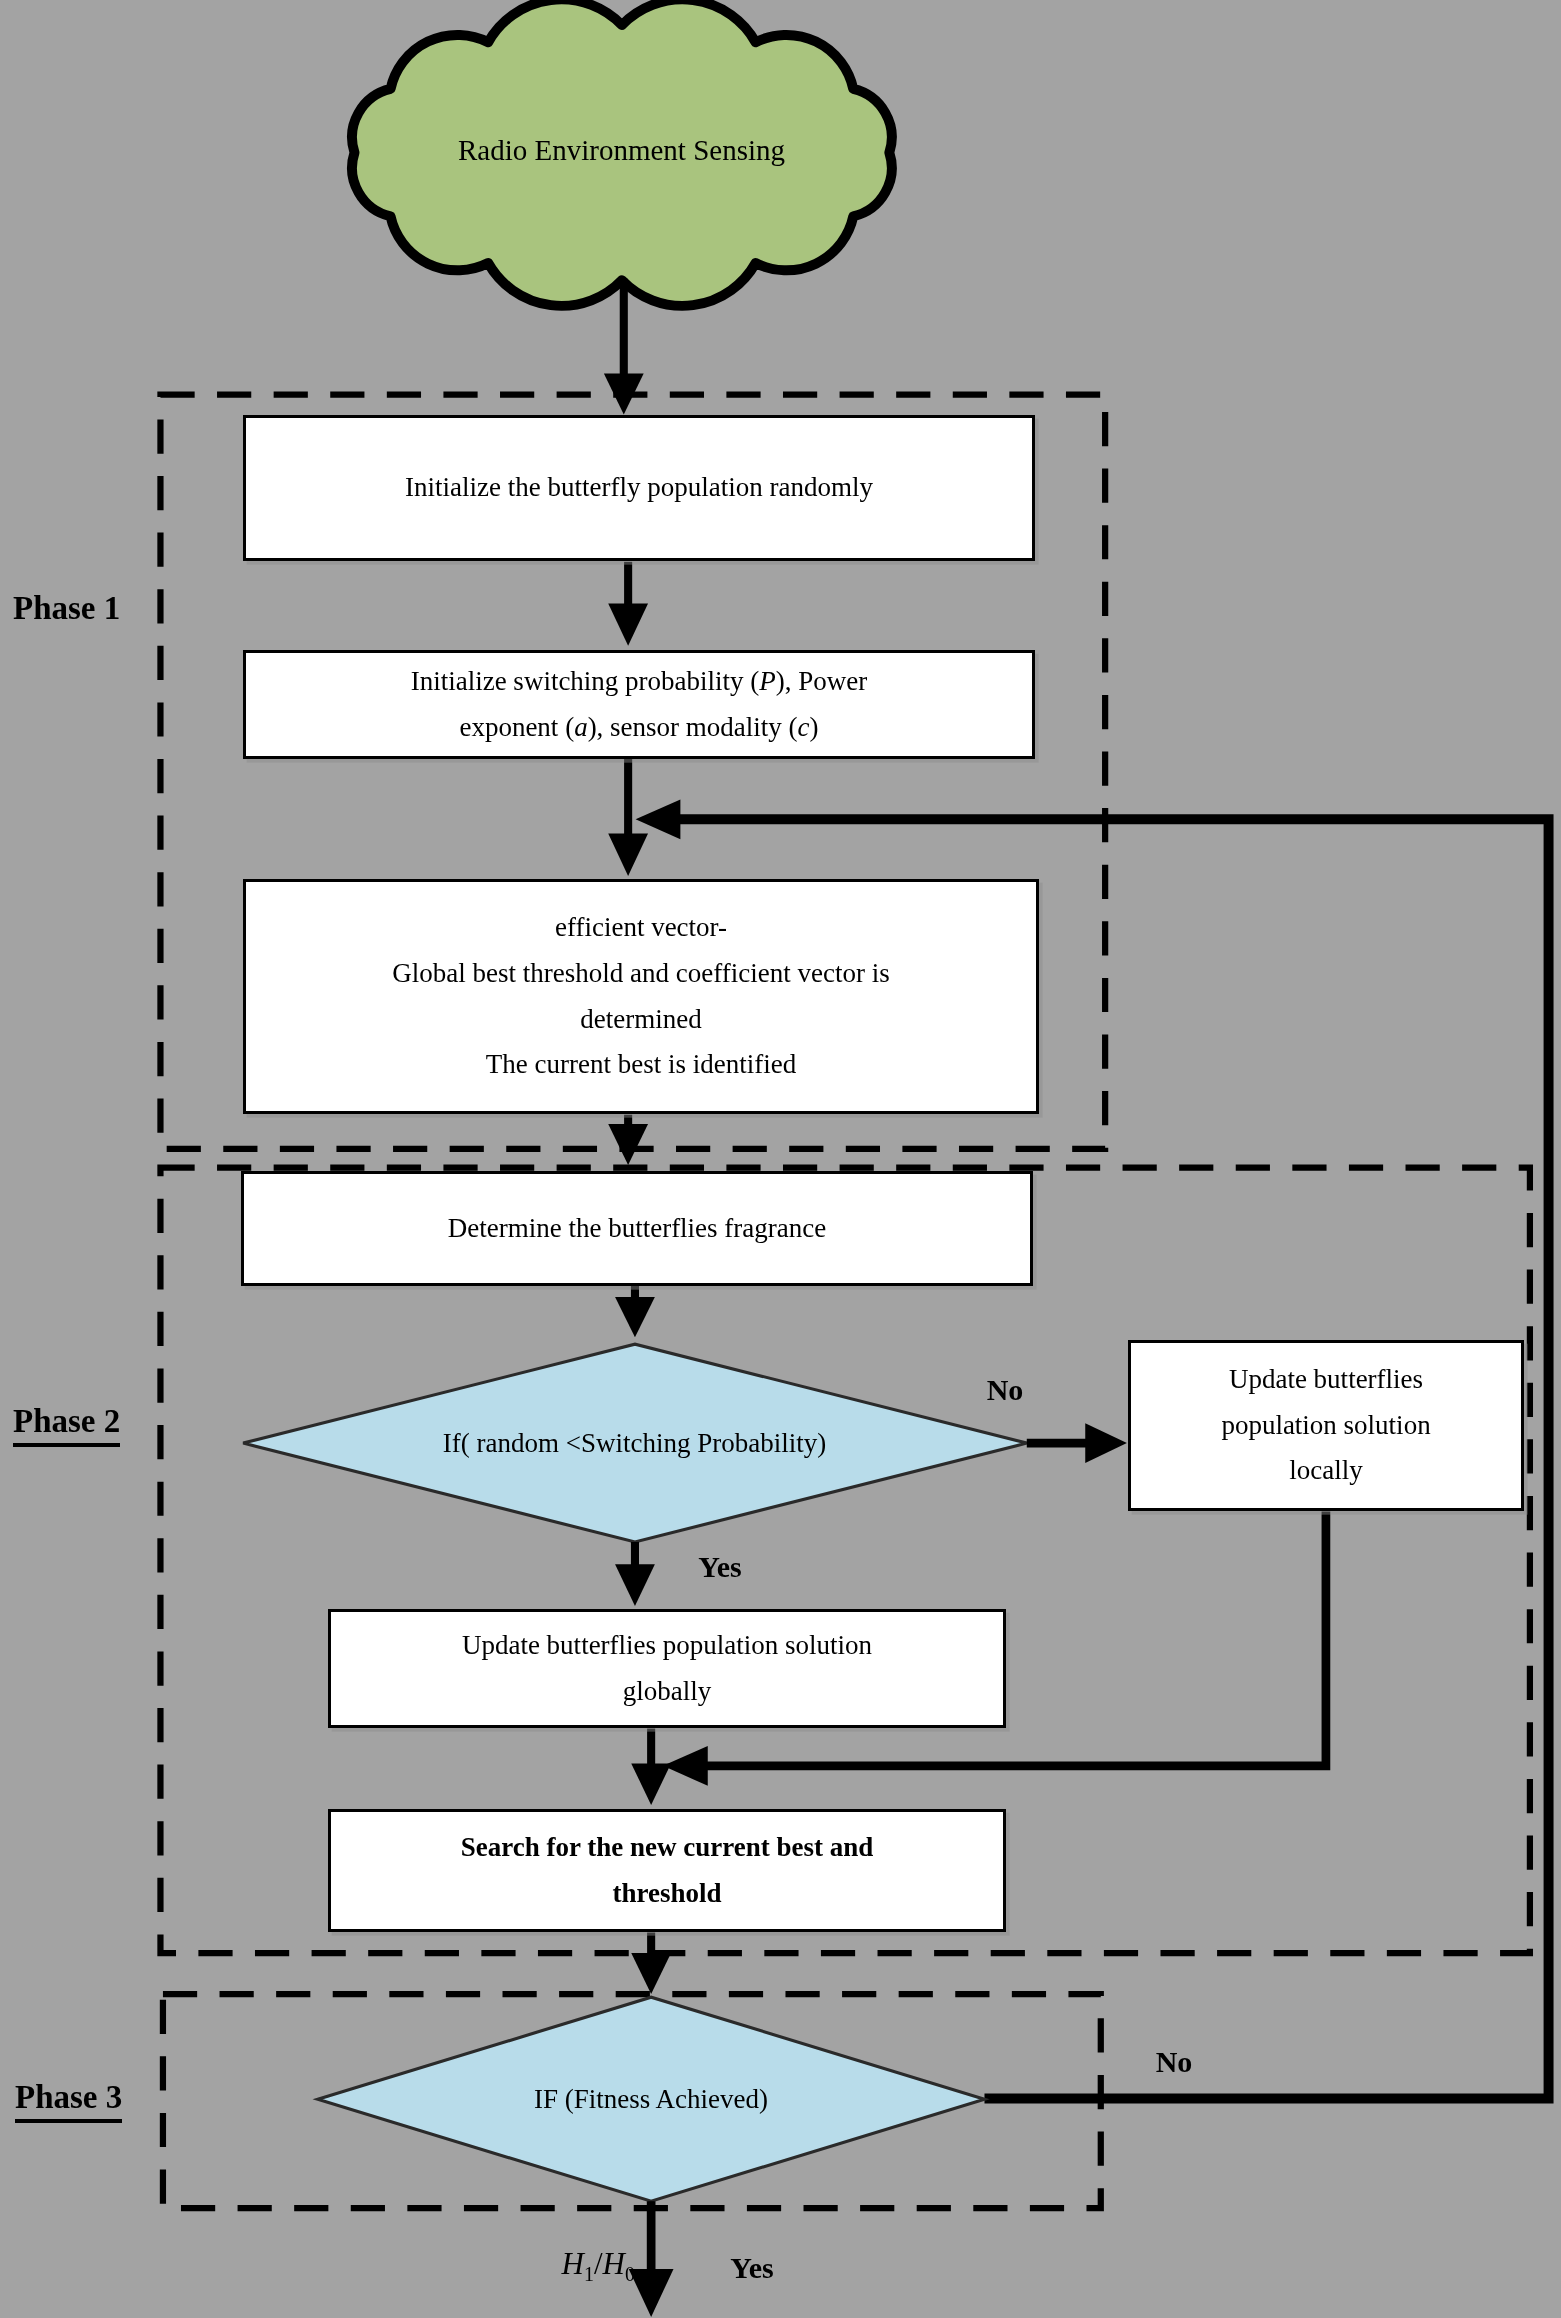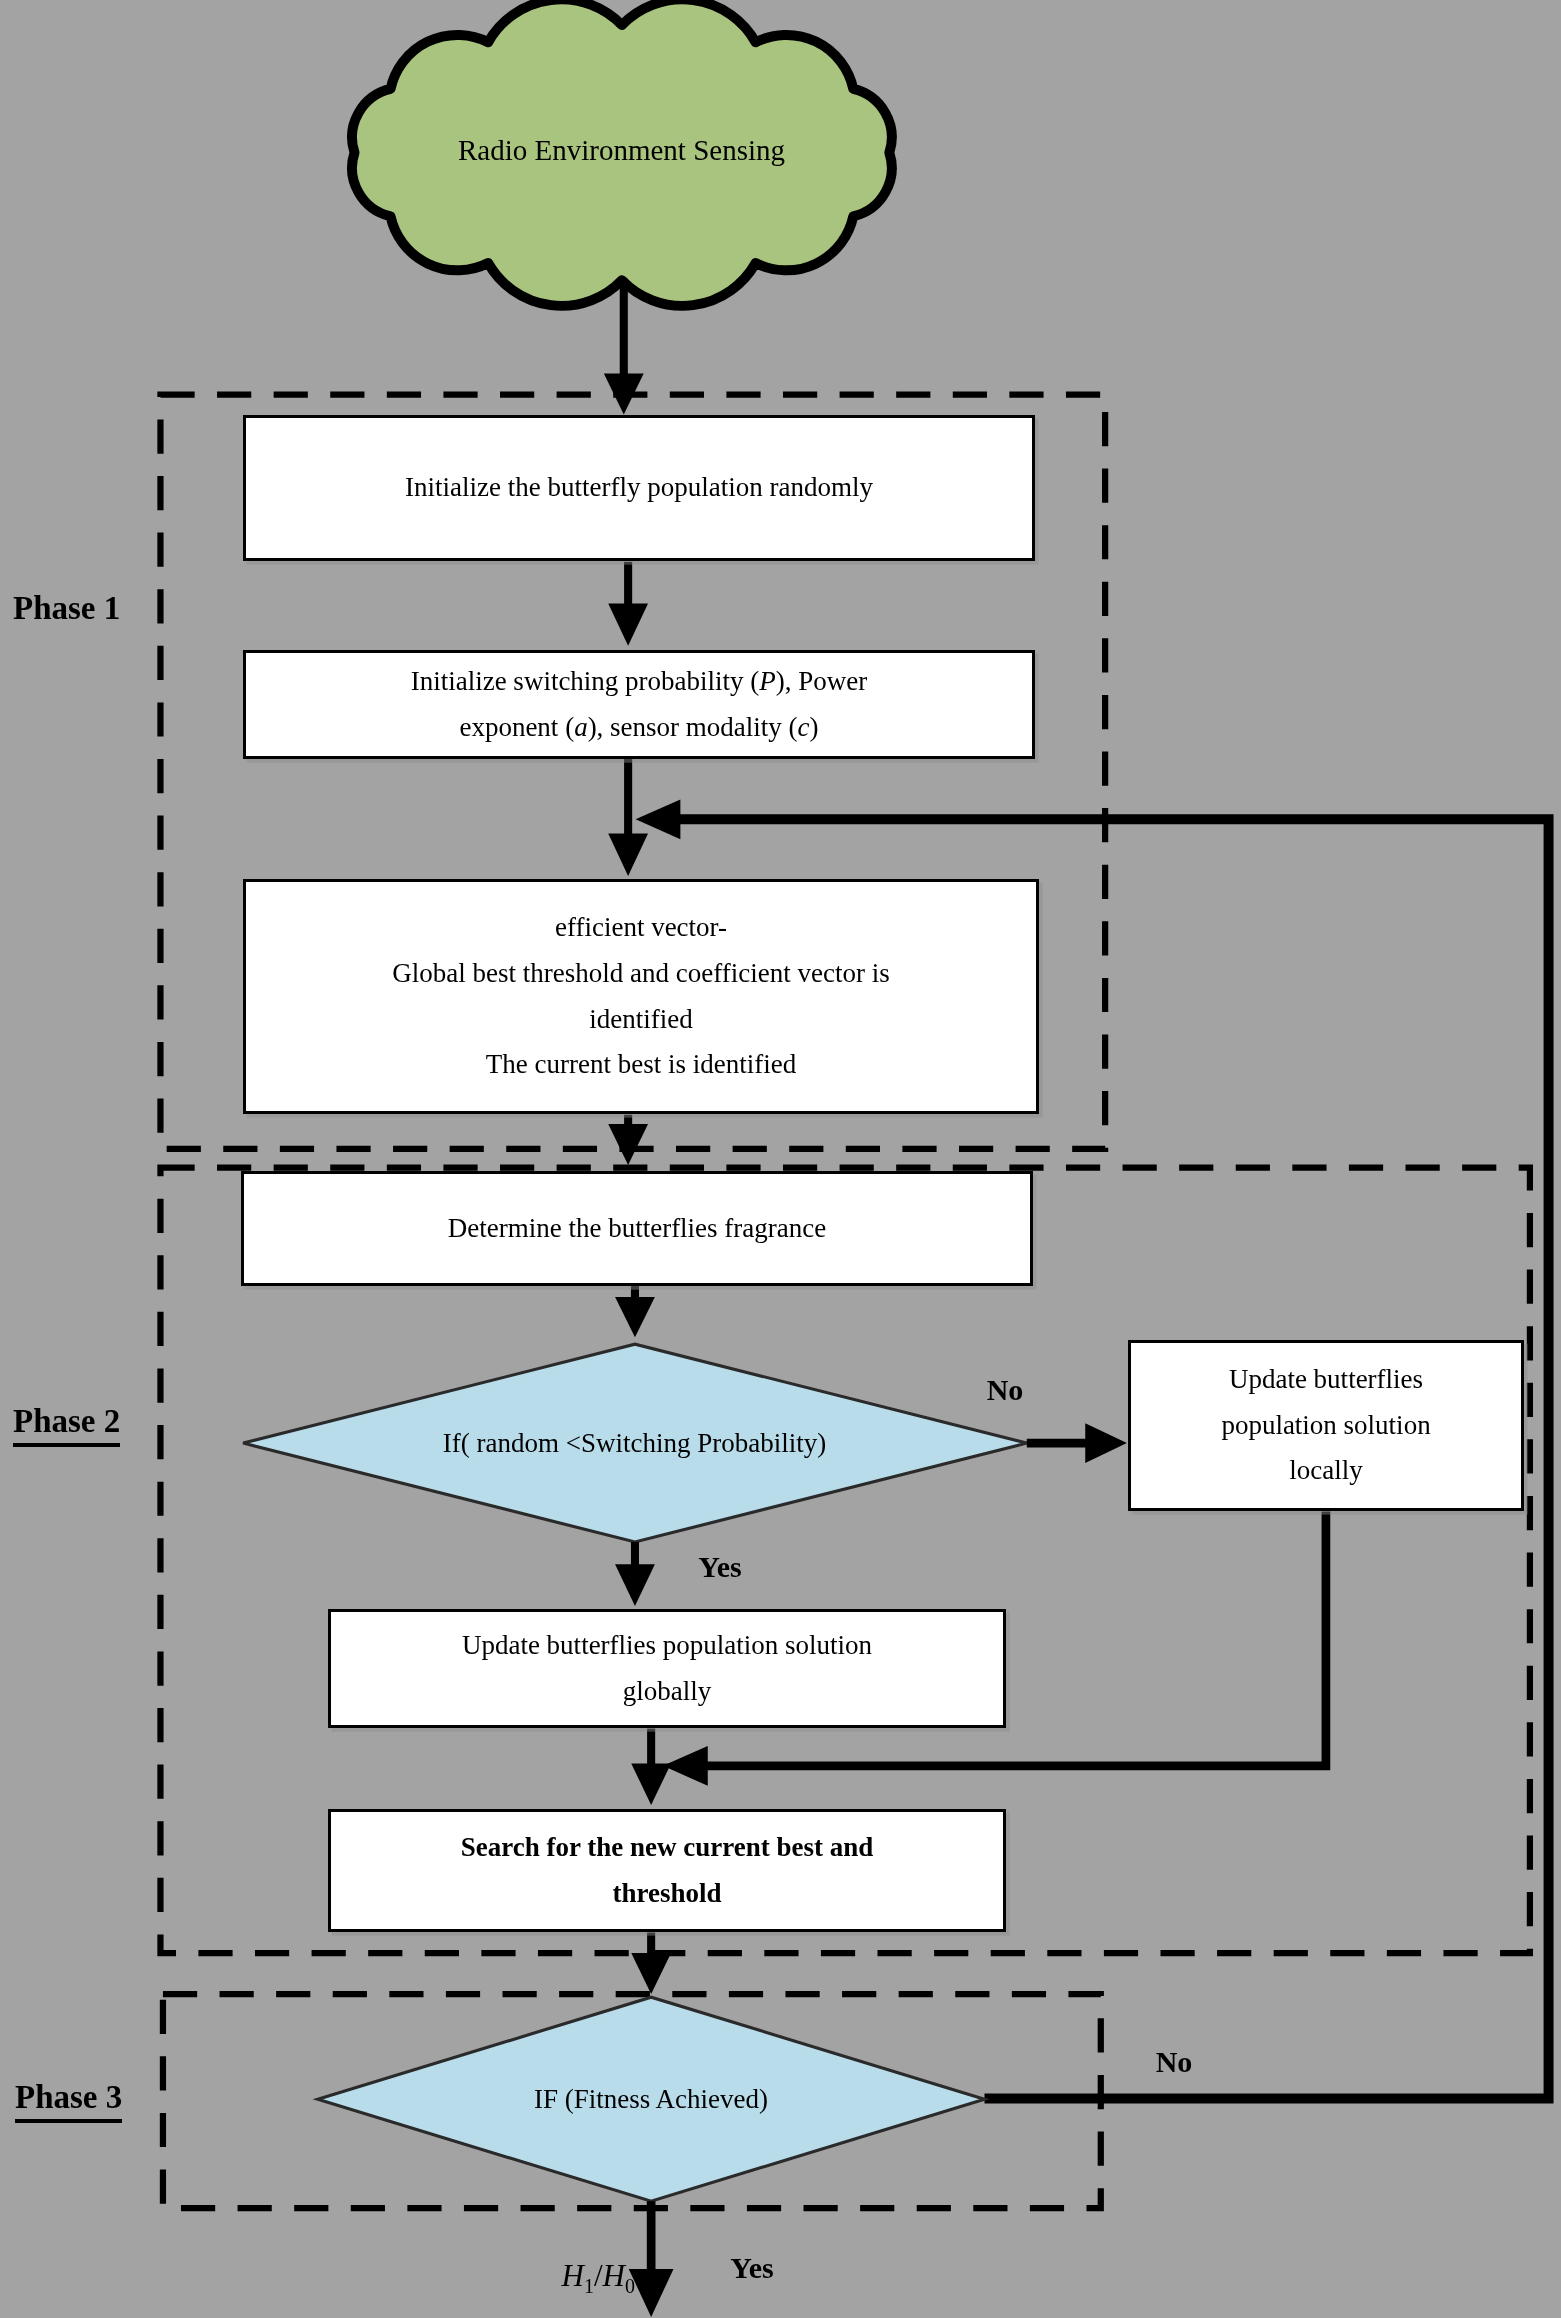--- a/index.html
+++ b/index.html
@@ -140,7 +140,7 @@
   <div class="box" style="left:243px;top:879px;width:790px;height:229px;line-height:1.7;">
     <div class="ln">efficient vector-</div>
     <div class="ln">Global best threshold and coefficient vector is</div>
-    <div class="ln">identified</div>
+    <div class="ln">determined</div>
     <div class="ln">The current best is identified</div>
   </div>
 

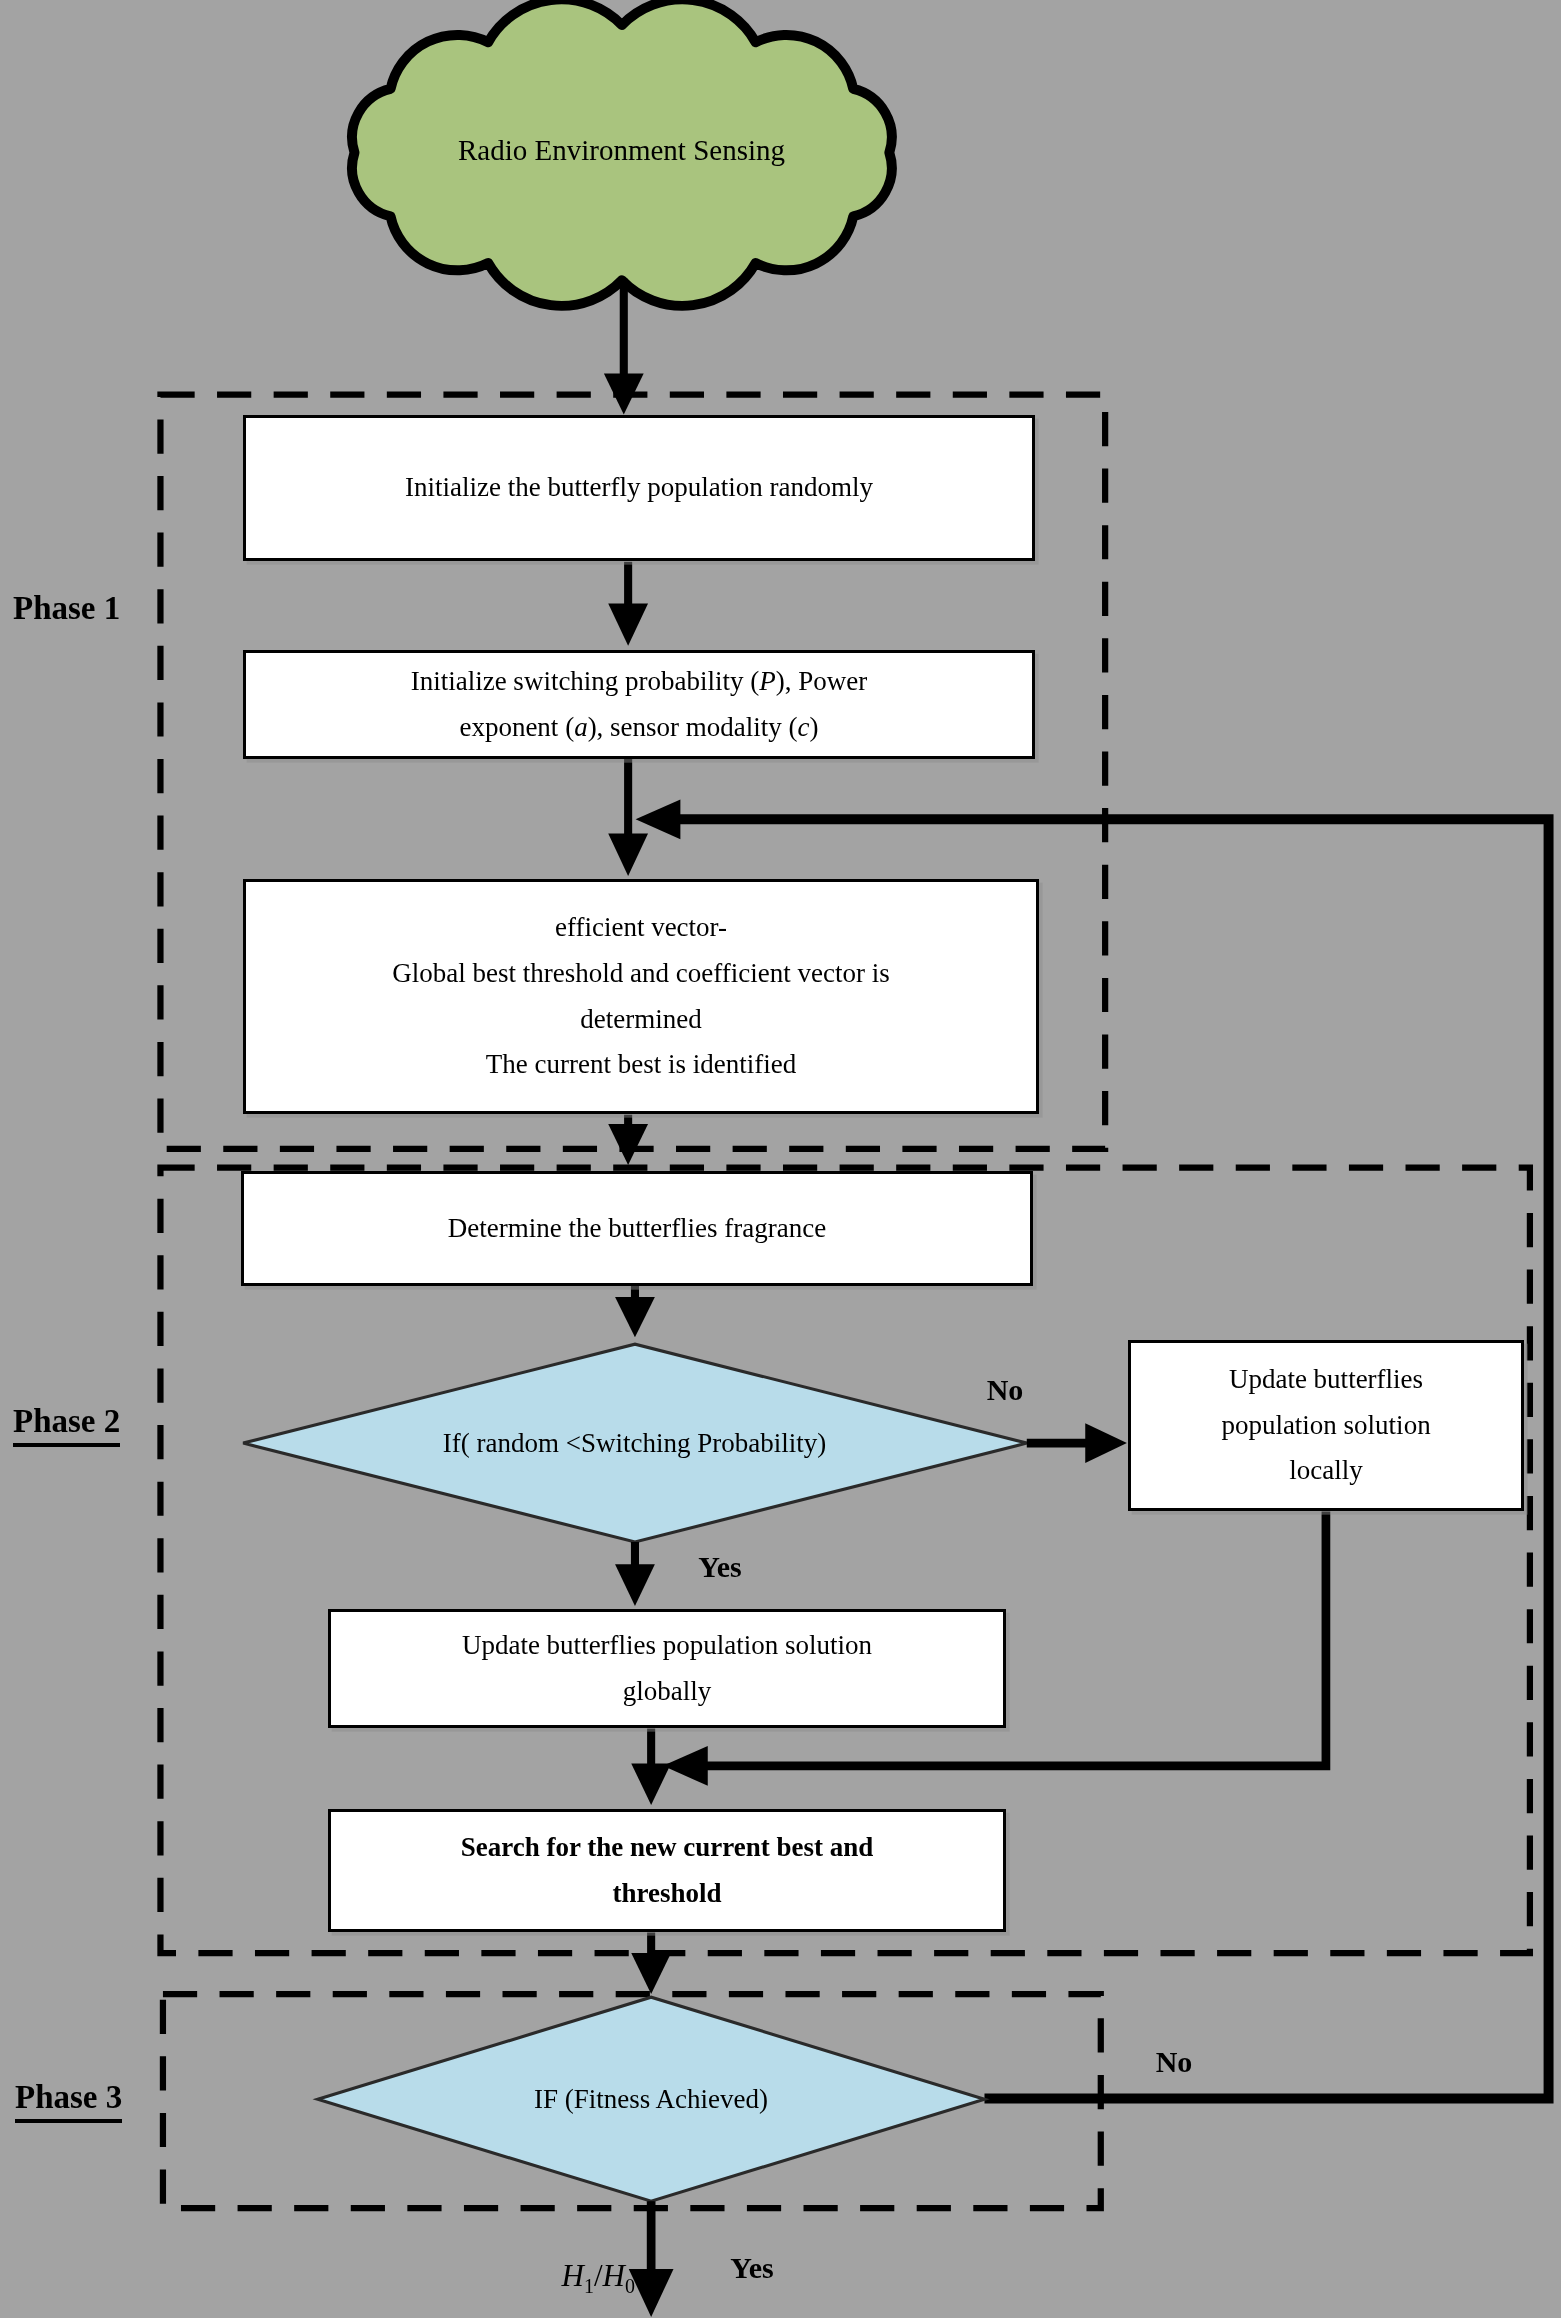--- a/index.html
+++ b/index.html
@@ -20,7 +20,7 @@
   .plabel .u{display:inline-block;border-bottom:4.4px solid #000;padding-bottom:3.1px;}
   .edge-label{position:absolute;font-size:30px;font-weight:bold;color:#000;text-align:center;}
   .hlabel{position:absolute;left:473px;top:2246px;width:162px;text-align:right;
-          font-size:31px;color:#000;margin-top:12px;}
+          font-size:31px;color:#000;}
   .hlabel i{font-family:"Liberation Serif",serif;}
   .hlabel sub{font-size:20px;}
 </style>

